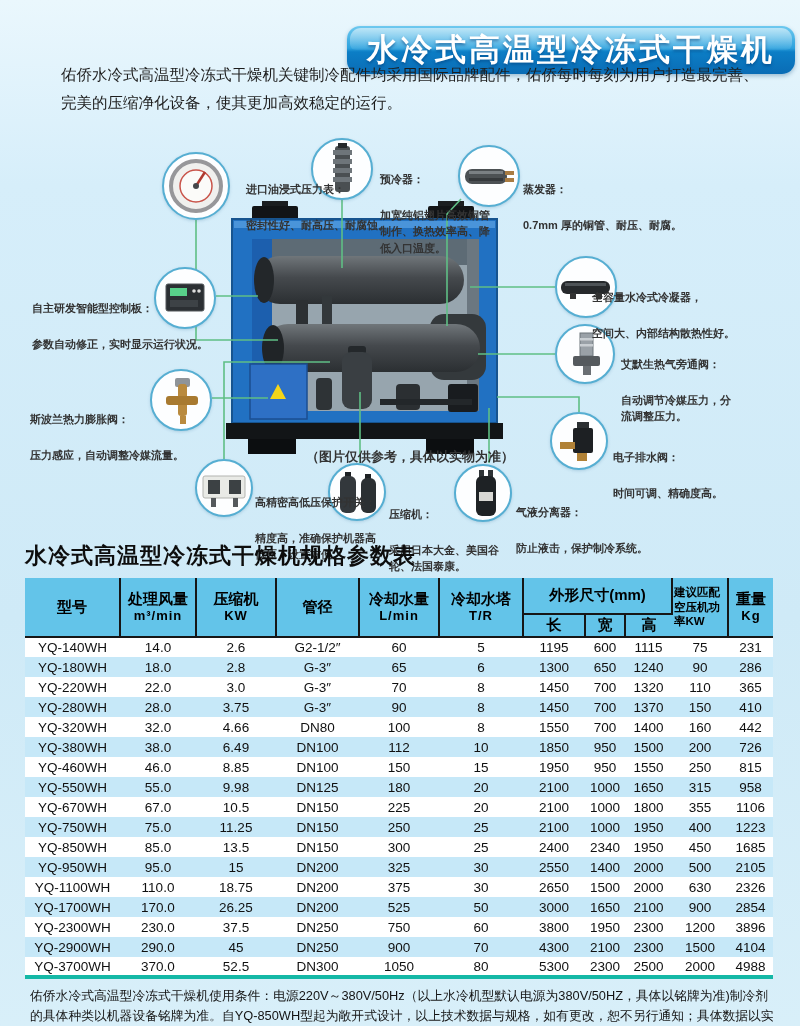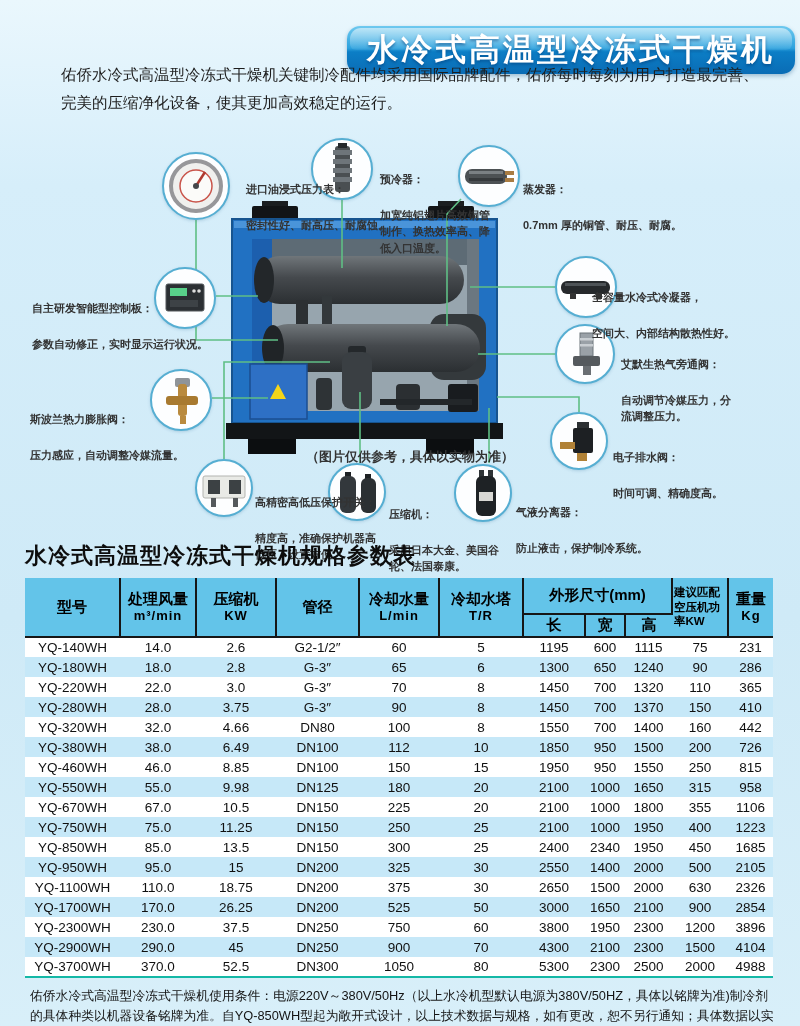--- a/index.html
+++ b/index.html
@@ -68,7 +68,7 @@
   table.spec tbody td { text-align:center; font-size:13.5px; height:20px; color:#101010; overflow:hidden; white-space:nowrap; }
   table.spec tbody tr:nth-child(odd) { background:#ffffff; }
   table.spec tbody tr:nth-child(even) { background:#c6e8f8; }
-  table.spec tbody tr:last-child td { border-bottom:2px solid #14b8a6; }
+  table.spec tbody tr:last-child td { border-bottom:4px solid #14b8a6; }
 
   .footer { position:absolute; left:30px; top:986px; width:748px; font-size:12.8px; line-height:1.6; color:#141414; }
 </style>

